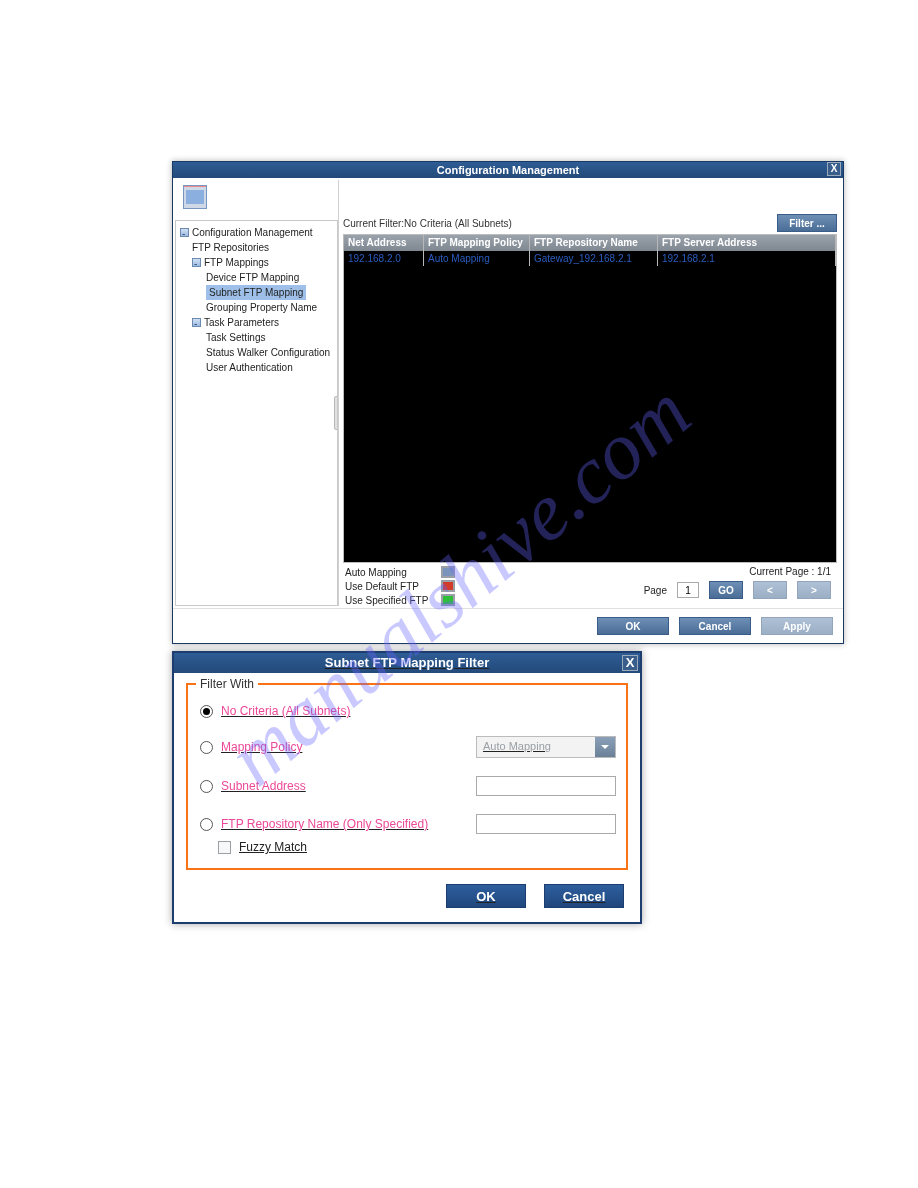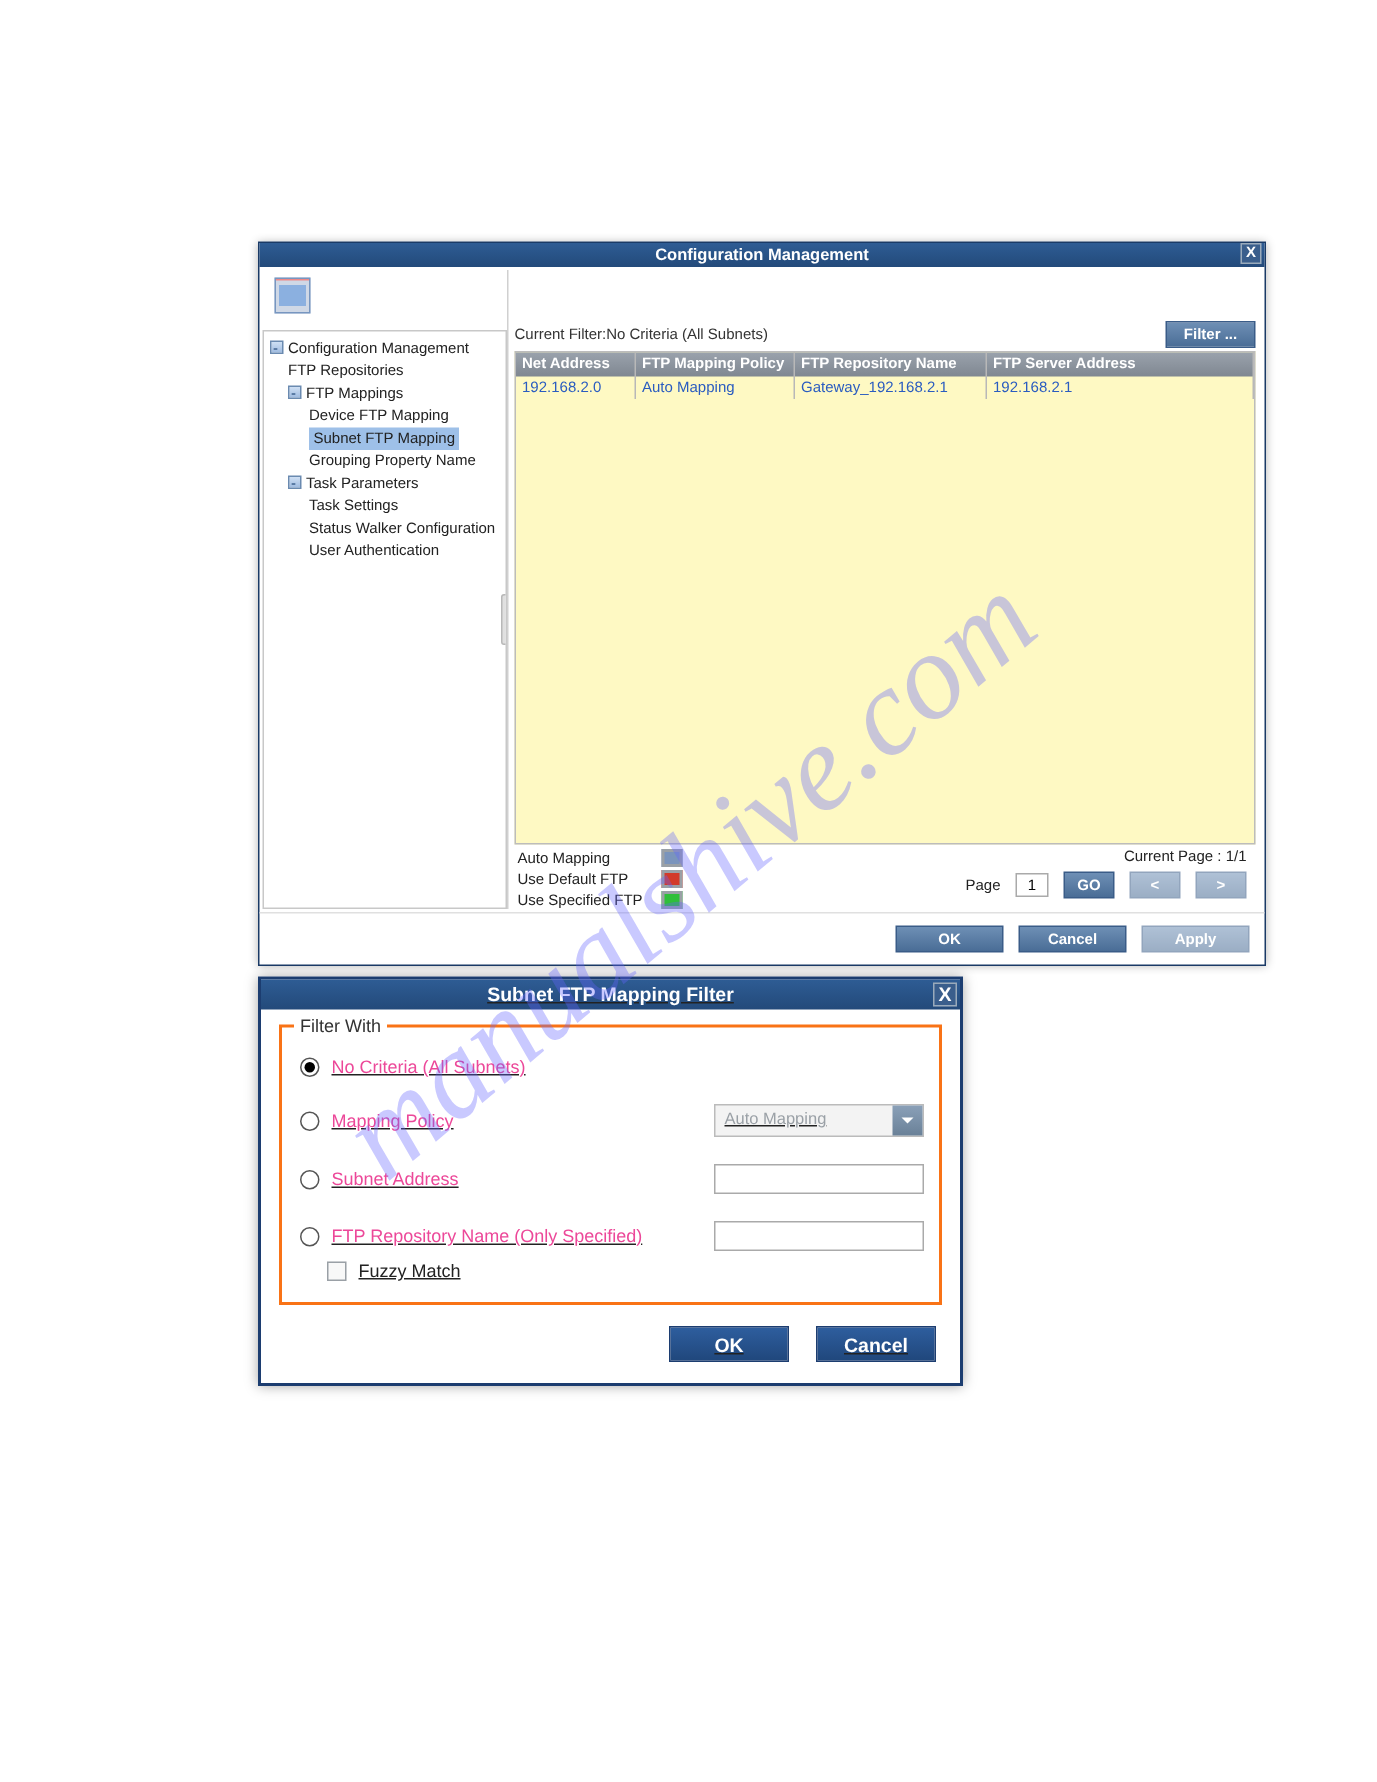--- a/index.html
+++ b/index.html
@@ -165,7 +165,7 @@
   .tablewrap{
     flex:1;
     border:1px solid #bcbcbc;
-    background:#fef9c3;
+    background:#000000;
     display:flex;
     flex-direction:column;
   }

